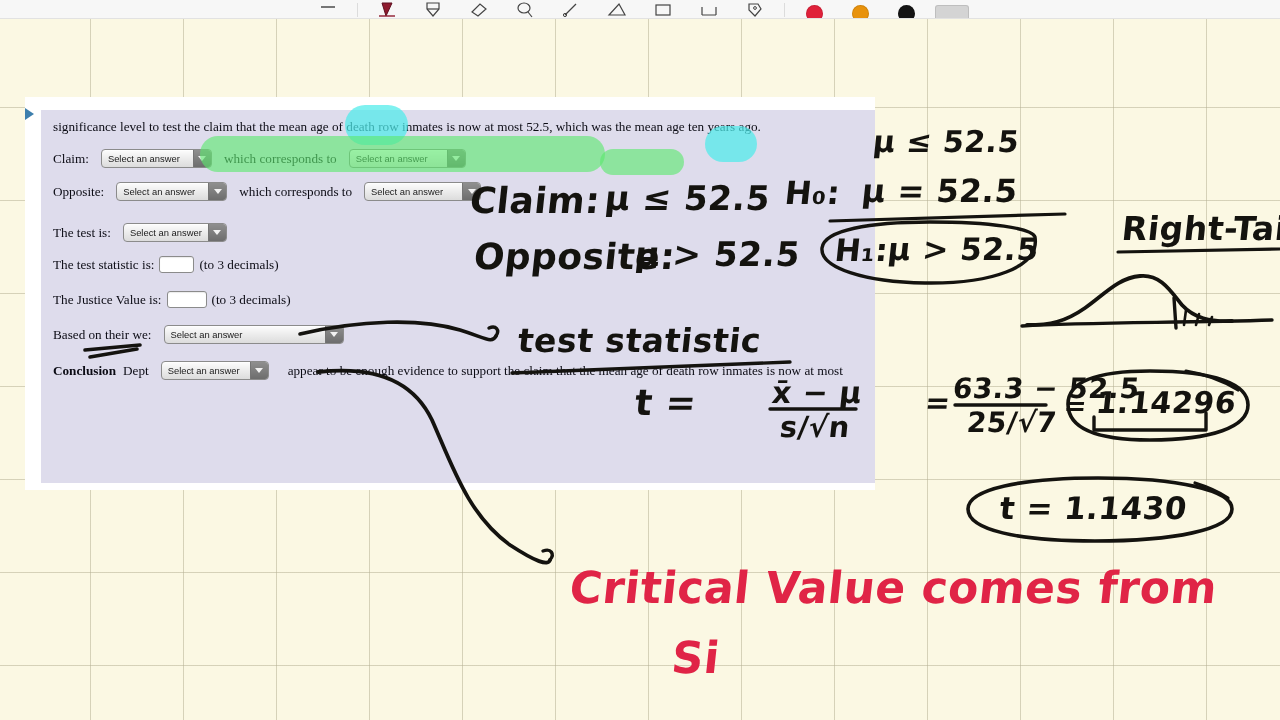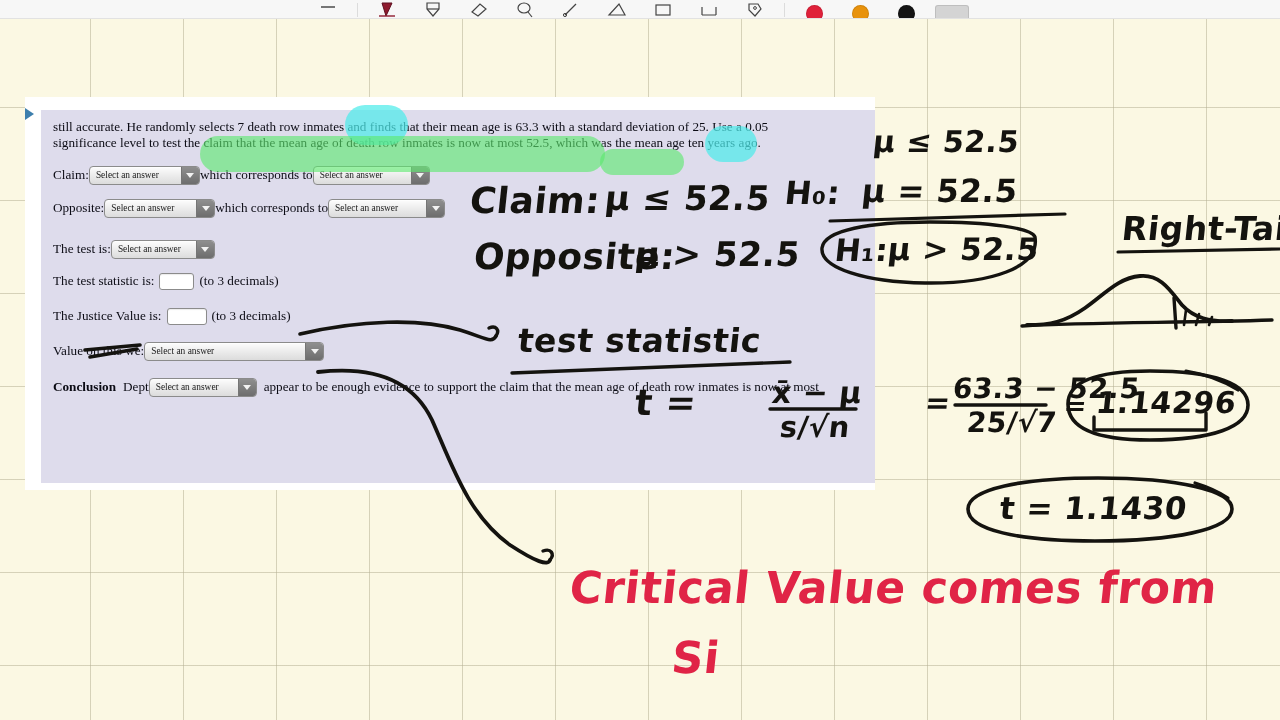--- a/index.html
+++ b/index.html
@@ -246,7 +246,6 @@
   <div class="inner">
 
     <div class="prob">
-      <div>still accurate. He randomly selects 7 death row inmates and finds that their mean age is 63.3 with a standard deviation of 25. Use a 0.05</div>
       <div>significance level to test the claim that the mean age of death row inmates is now at most 52.5, which was the mean age ten years ago.</div>
     </div>
 

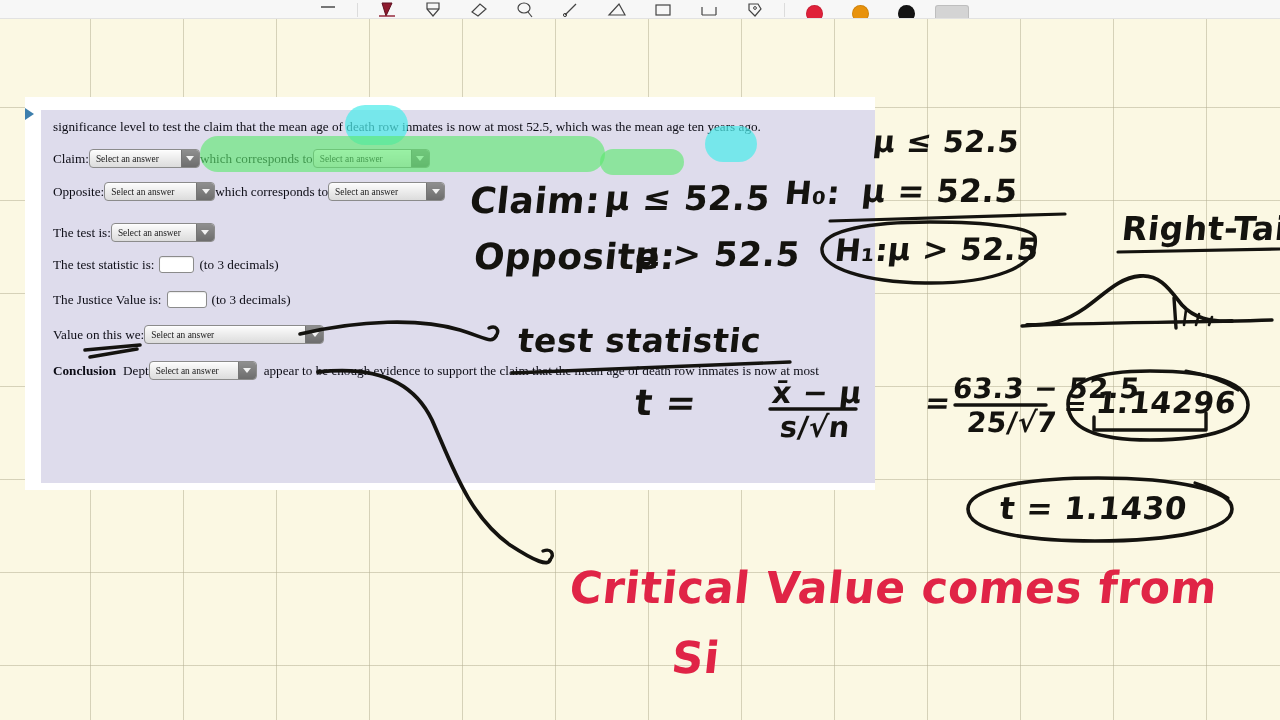--- a/index.html
+++ b/index.html
@@ -88,8 +88,8 @@
     border-radius:4px;
     background:linear-gradient(to bottom,#fdfdfd 0%, #ececec 50%, #dcdcdc 100%);
     overflow:hidden;
-    margin:0 0;
-    font-family:Liberation Serif, serif;
+    margin:0 12px;
+    font-family:Liberation Sans, sans-serif;
     box-shadow:0 1px 0 rgba(255,255,255,.7) inset;
     vertical-align:middle;
   }

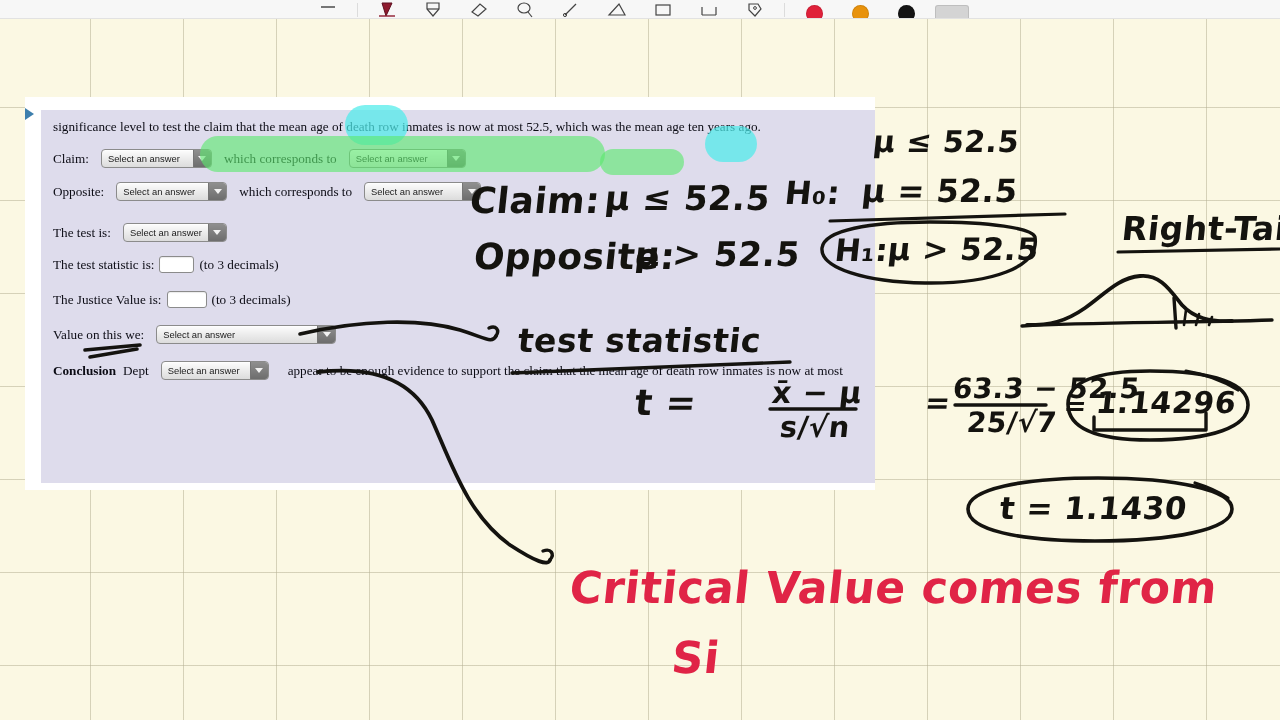--- a/index.html
+++ b/index.html
@@ -306,7 +306,7 @@
     </div>
 
     <div class="row" style="margin-top:17px;">
-      <span class="lbl">Value on this we:</span>
+      <span class="lbl">Based on their we:</span>
       <span class="sel sel-wide">
         <span class="txt">Select an answer</span>
         <span class="arw">

